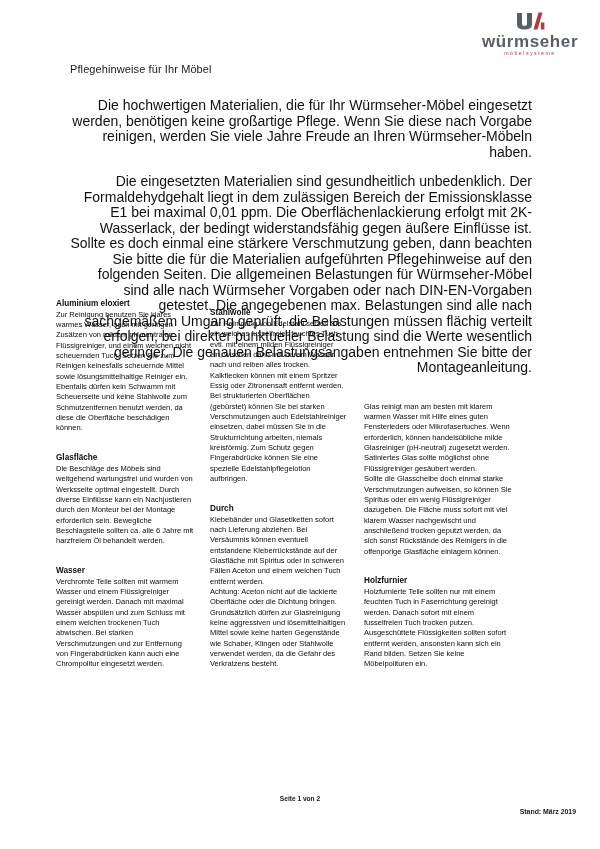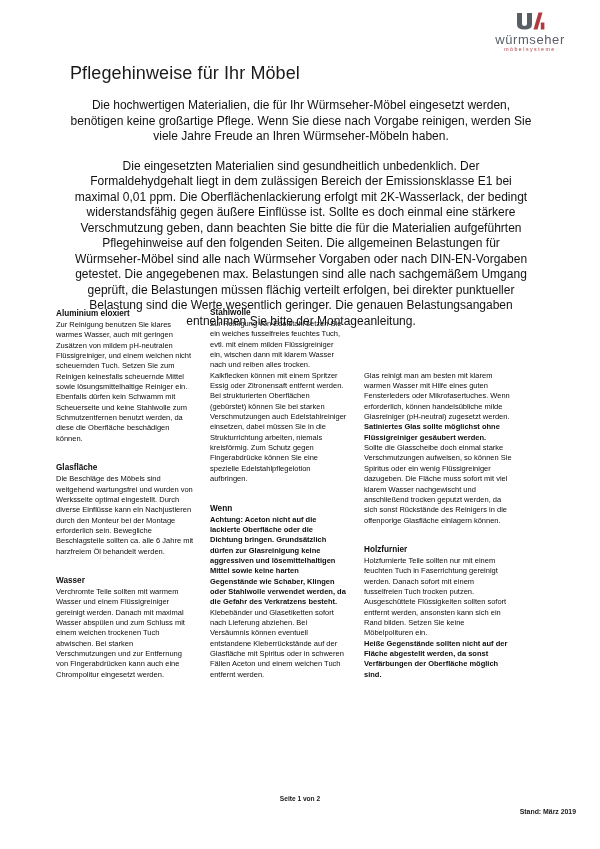--- a/index.html
+++ b/index.html
@@ -37,10 +37,10 @@
   }
   .logo-word {
     display: block;
-    font-size: 13px;
+    font-size: 17px;
     letter-spacing: 0.6px;
     color: #5a5f66;
-    font-weight: normal;
+    font-weight: bold;
   }
   .logo-sub {
     display: block;

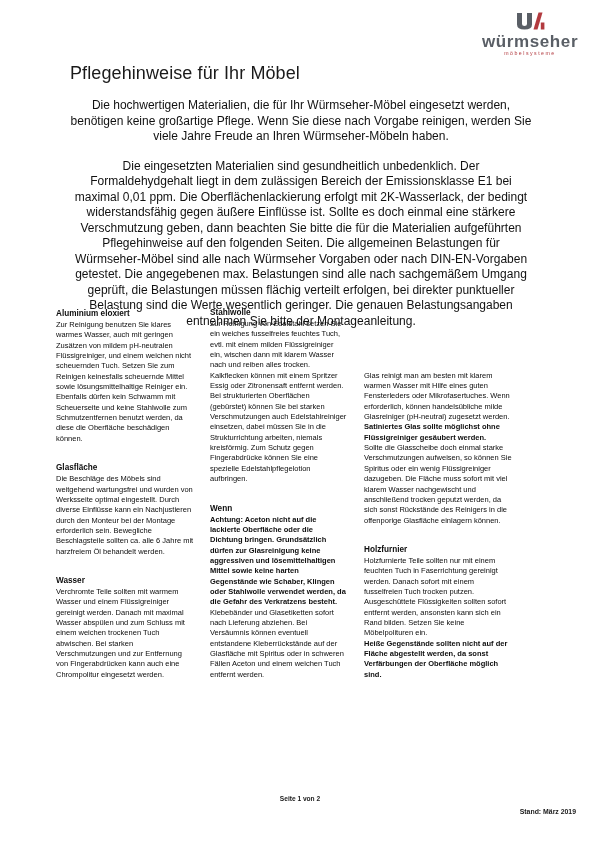--- a/index.html
+++ b/index.html
@@ -55,7 +55,7 @@
     position: absolute;
     left: 70px;
     top: 63px;
-    font-size: 18px;
+    font-size: 11px;
     font-weight: normal;
     color: #1a1a1a;
     letter-spacing: 0.1px;

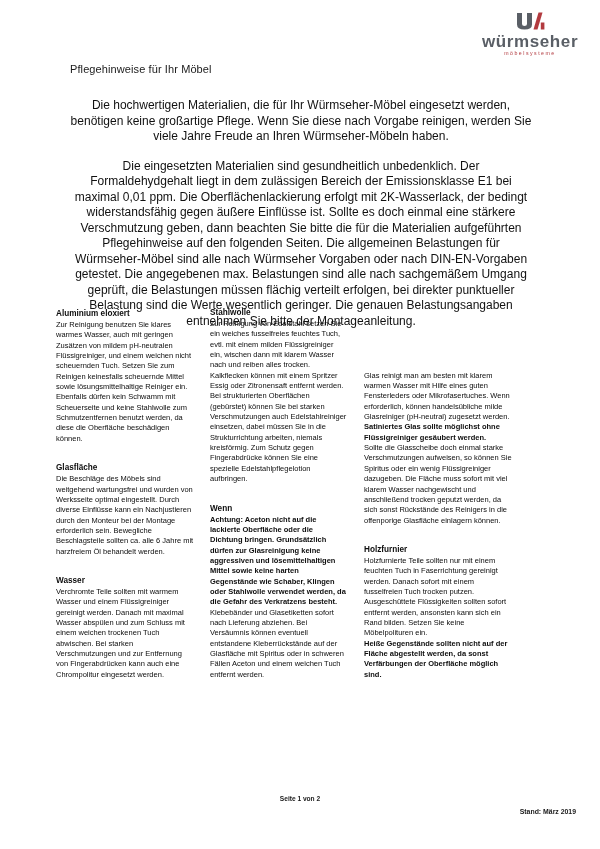--- a/index.html
+++ b/index.html
@@ -67,10 +67,10 @@
     left: 70px;
     top: 98px;
     width: 462px;
-    font-size: 12px;
+    font-size: 14px;
     line-height: 15.5px;
     color: #111111;
-    text-align: center;
+    text-align: right;
   }
   .intro p {
     margin: 0 0 14px 0;

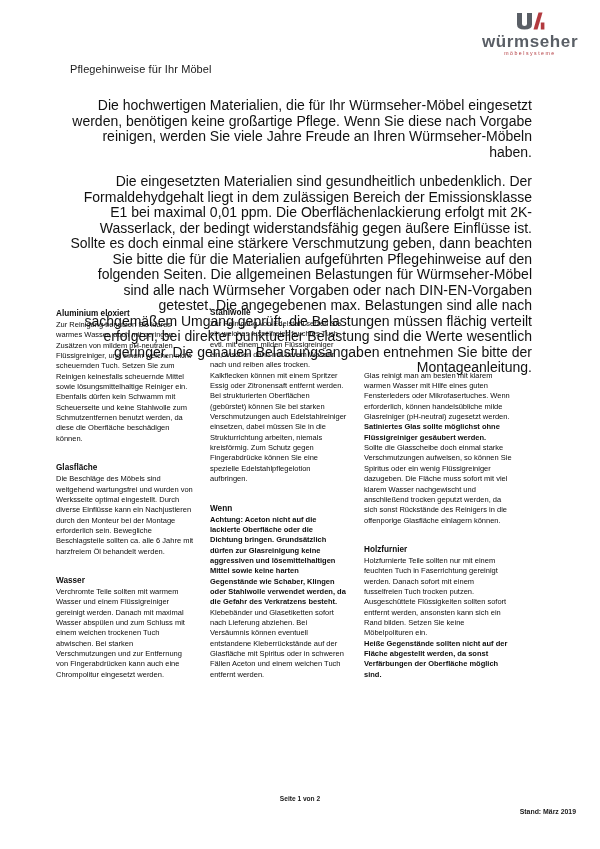--- a/index.html
+++ b/index.html
@@ -106,7 +106,7 @@
   .sec-body {
     margin: 0;
   }
-  .sec-body b { font-weight: bold; margin-top: 32px; }
+  .sec-body b { font-weight: normal; margin-top: 32px; }
   .gap-block { height: 18px; }
   .gap-small { height: 11px; }
 

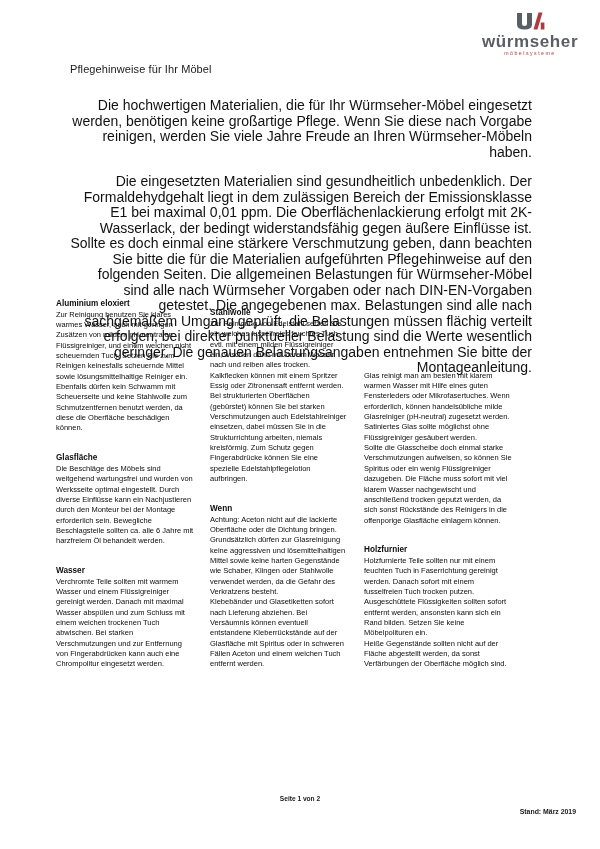--- a/index.html
+++ b/index.html
@@ -179,7 +179,7 @@
       </div>
       <div class="gap-block"></div>
       <div>
-        <div class="sec-title">Wenn</div>
+        <div class="sec-title">Durch</div>
         <div class="sec-body"><b>Achtung: Aceton nicht auf die lackierte Oberfläche oder die Dichtung bringen. Grundsätzlich dürfen zur Glasreinigung keine aggressiven und lösemittelhaltigen Mittel sowie keine harten Gegenstände wie Schaber, Klingen oder Stahlwolle verwendet werden, da die Gefahr des Verkratzens besteht.</b></div>
         <div class="sec-body">Klebebänder und Glasetiketten sofort nach Lieferung abziehen. Bei Versäumnis können eventuell entstandene Kleberrückstände auf der Glasfläche mit Spiritus oder in schweren Fällen Aceton und einem weichen Tuch entfernt werden.</div>
       </div>

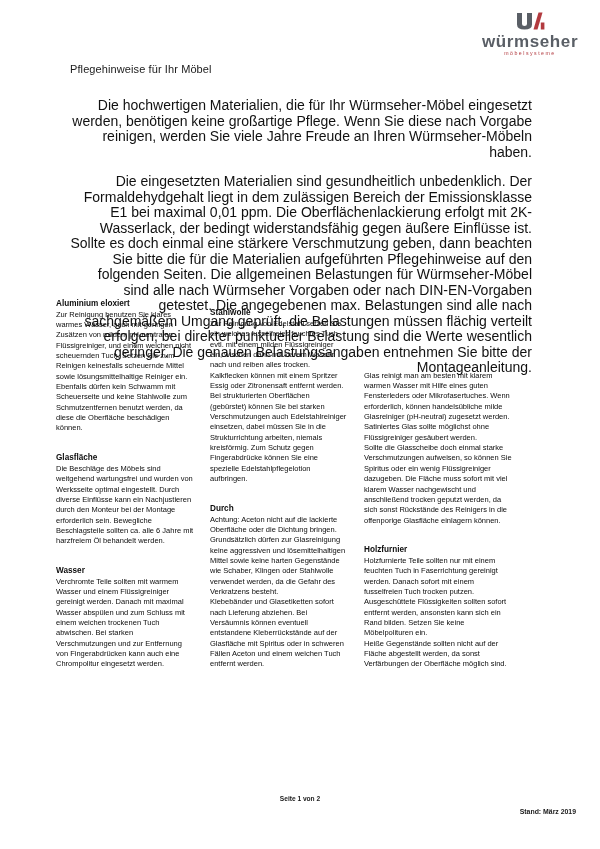--- a/index.html
+++ b/index.html
@@ -180,8 +180,8 @@
       <div class="gap-block"></div>
       <div>
         <div class="sec-title">Durch</div>
+        <div class="sec-body">Klebebänder und Glasetiketten sofort nach Lieferung abziehen. Bei Versäumnis können eventuell entstandene Kleberrückstände auf der Glasfläche mit Spiritus oder in schweren Fällen Aceton und einem weichen Tuch entfernt werden.</div>
         <div class="sec-body"><b>Achtung: Aceton nicht auf die lackierte Oberfläche oder die Dichtung bringen. Grundsätzlich dürfen zur Glasreinigung keine aggressiven und lösemittelhaltigen Mittel sowie keine harten Gegenstände wie Schaber, Klingen oder Stahlwolle verwendet werden, da die Gefahr des Verkratzens besteht.</b></div>
-        <div class="sec-body">Klebebänder und Glasetiketten sofort nach Lieferung abziehen. Bei Versäumnis können eventuell entstandene Kleberrückstände auf der Glasfläche mit Spiritus oder in schweren Fällen Aceton und einem weichen Tuch entfernt werden.</div>
       </div>
     </div>
 

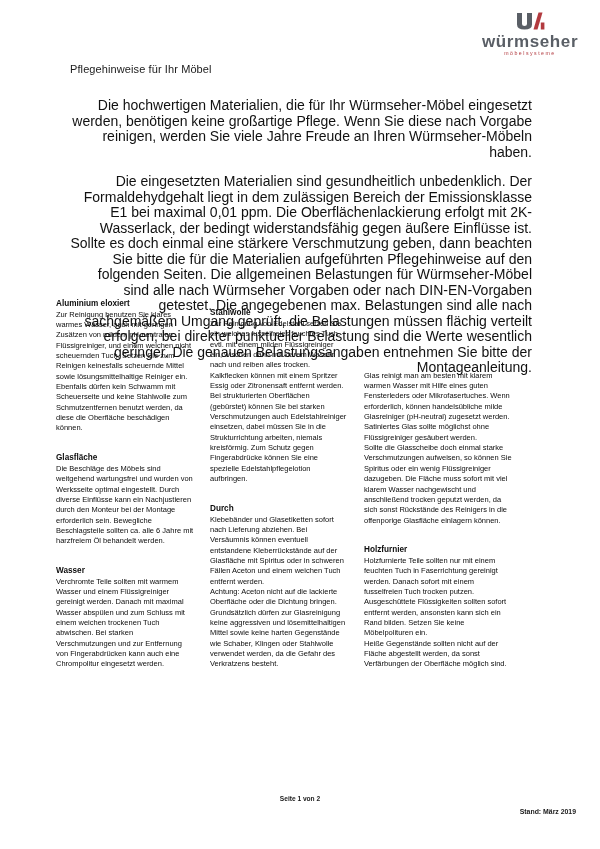--- a/index.html
+++ b/index.html
@@ -194,7 +194,6 @@
       <div>
         <div class="sec-title">Holzfurnier</div>
         <div class="sec-body">Holzfurnierte Teile sollten nur mit einem feuchten Tuch in Faserrichtung gereinigt werden. Danach sofort mit einem fusselfreien Tuch trocken putzen. Ausgeschüttete Flüssigkeiten sollten sofort entfernt werden, ansonsten kann sich ein Rand bilden. Setzen Sie keine Möbelpolituren ein.</div>
-        <div class="sec-body"><b>Heiße Gegenstände sollten nicht auf der Fläche abgestellt werden, da sonst Verfärbungen der Oberfläche möglich sind.</b></div>
       </div>
     </div>
 

